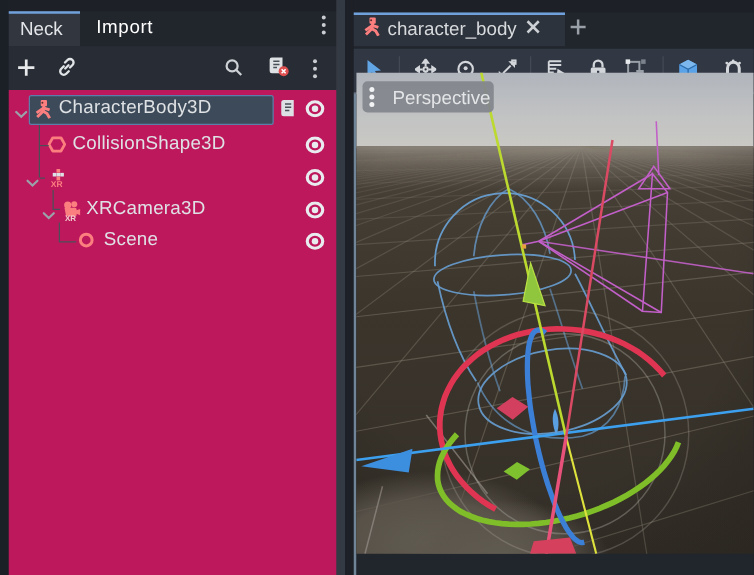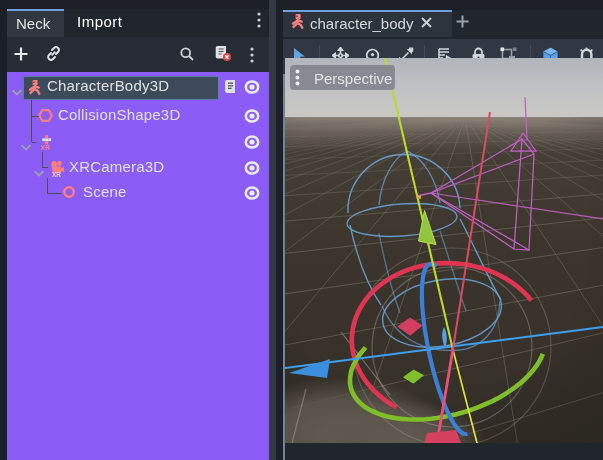--- a/index.html
+++ b/index.html
@@ -18,7 +18,7 @@
 #filter{left:73px;top:41px;width:132px;height:26px;background:#21252d;border-radius:5px;border:1px solid #1c2026}
 #filter span{position:absolute;left:9px;top:3px;font-size:15px;color:#7d838c}
 
-#tree{left:7px;top:72px;width:263px;height:388px;background:#8b5cf6}
+#tree{left:7px;top:72px;width:263px;height:388px;background:#be185d}
 .row{position:absolute;height:26px;width:263px}
 .rowtxt{position:absolute;top:3px;font-size:15px;color:#dfe2e5;white-space:nowrap;letter-spacing:0.2px}
 #selbox{left:16px;top:2px;width:196px;height:24px;background:#3d4a59;border:1px solid #5b7fa8;border-radius:2px}

